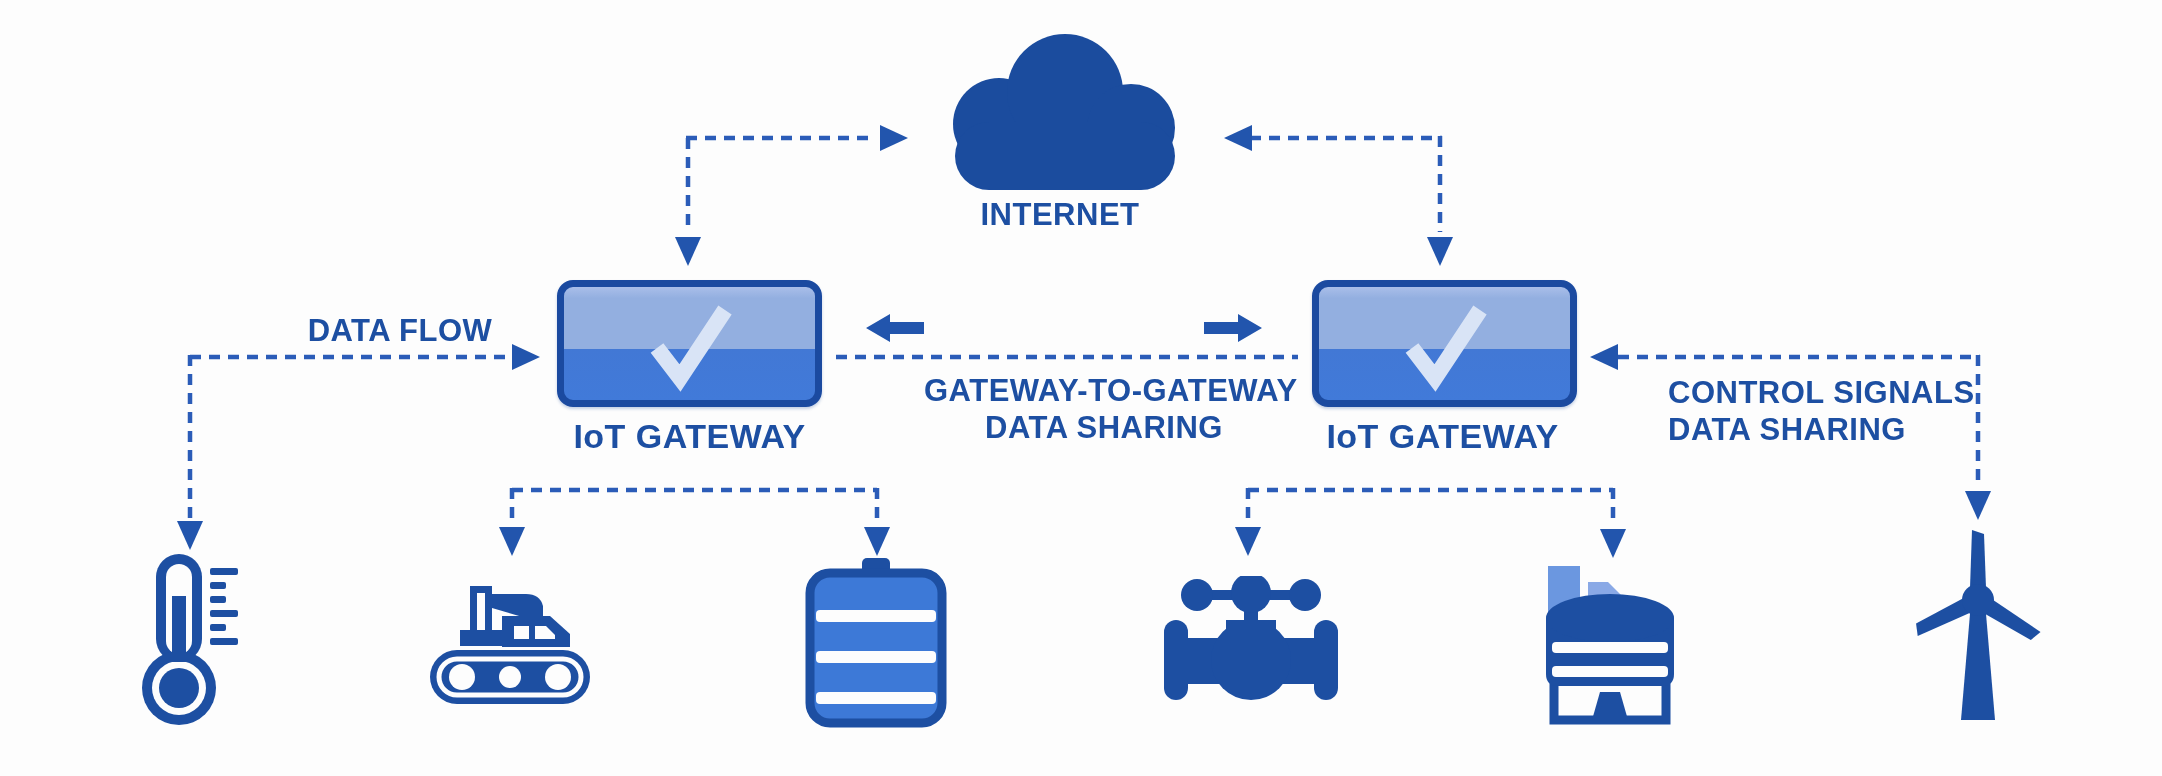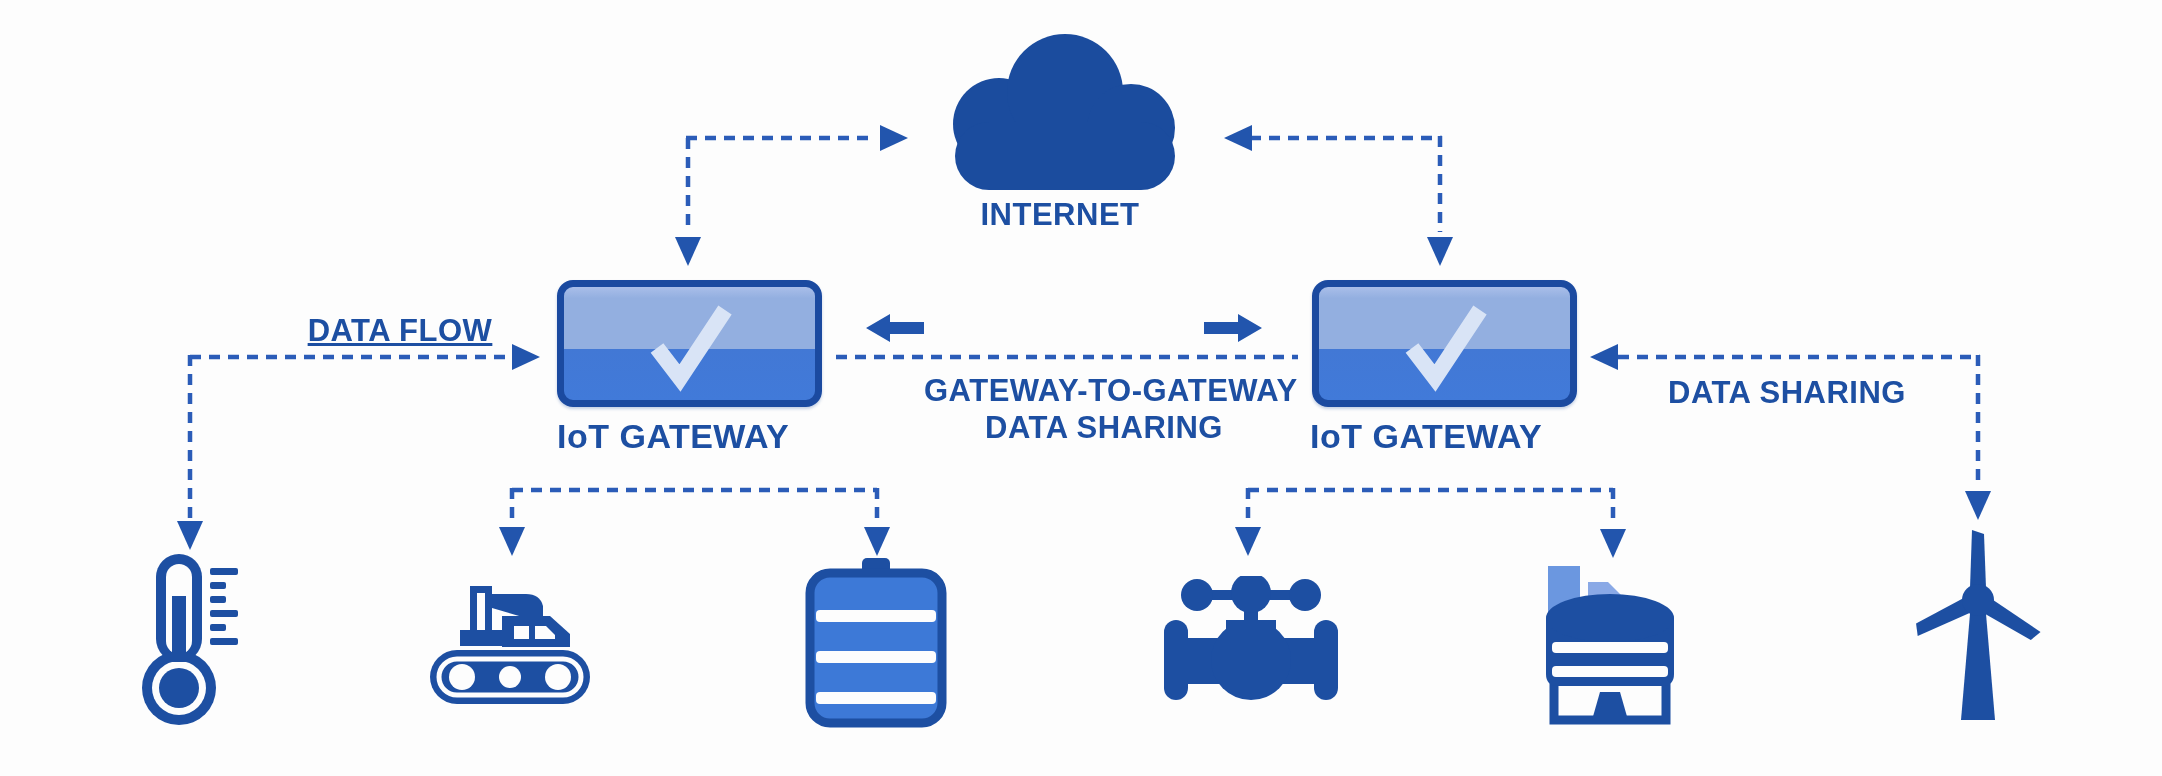--- a/index.html
+++ b/index.html
@@ -112,7 +112,7 @@
   </div>
   <div class="abs lbl gw-label" style="left:1310px;top:418px;">IoT GATEWAY</div>
 
-  <div class="abs lbl center" style="left:290px;top:312px;width:220px;text-decoration:underline;">DATA FLOW</div>
+  <div class="abs lbl center" style="left:290px;top:312px;width:220px;">DATA FLOW</div>
 
   <div class="abs lbl center" style="left:924px;top:372px;width:360px;">
     <div>GATEWAY-TO-GATEWAY</div>

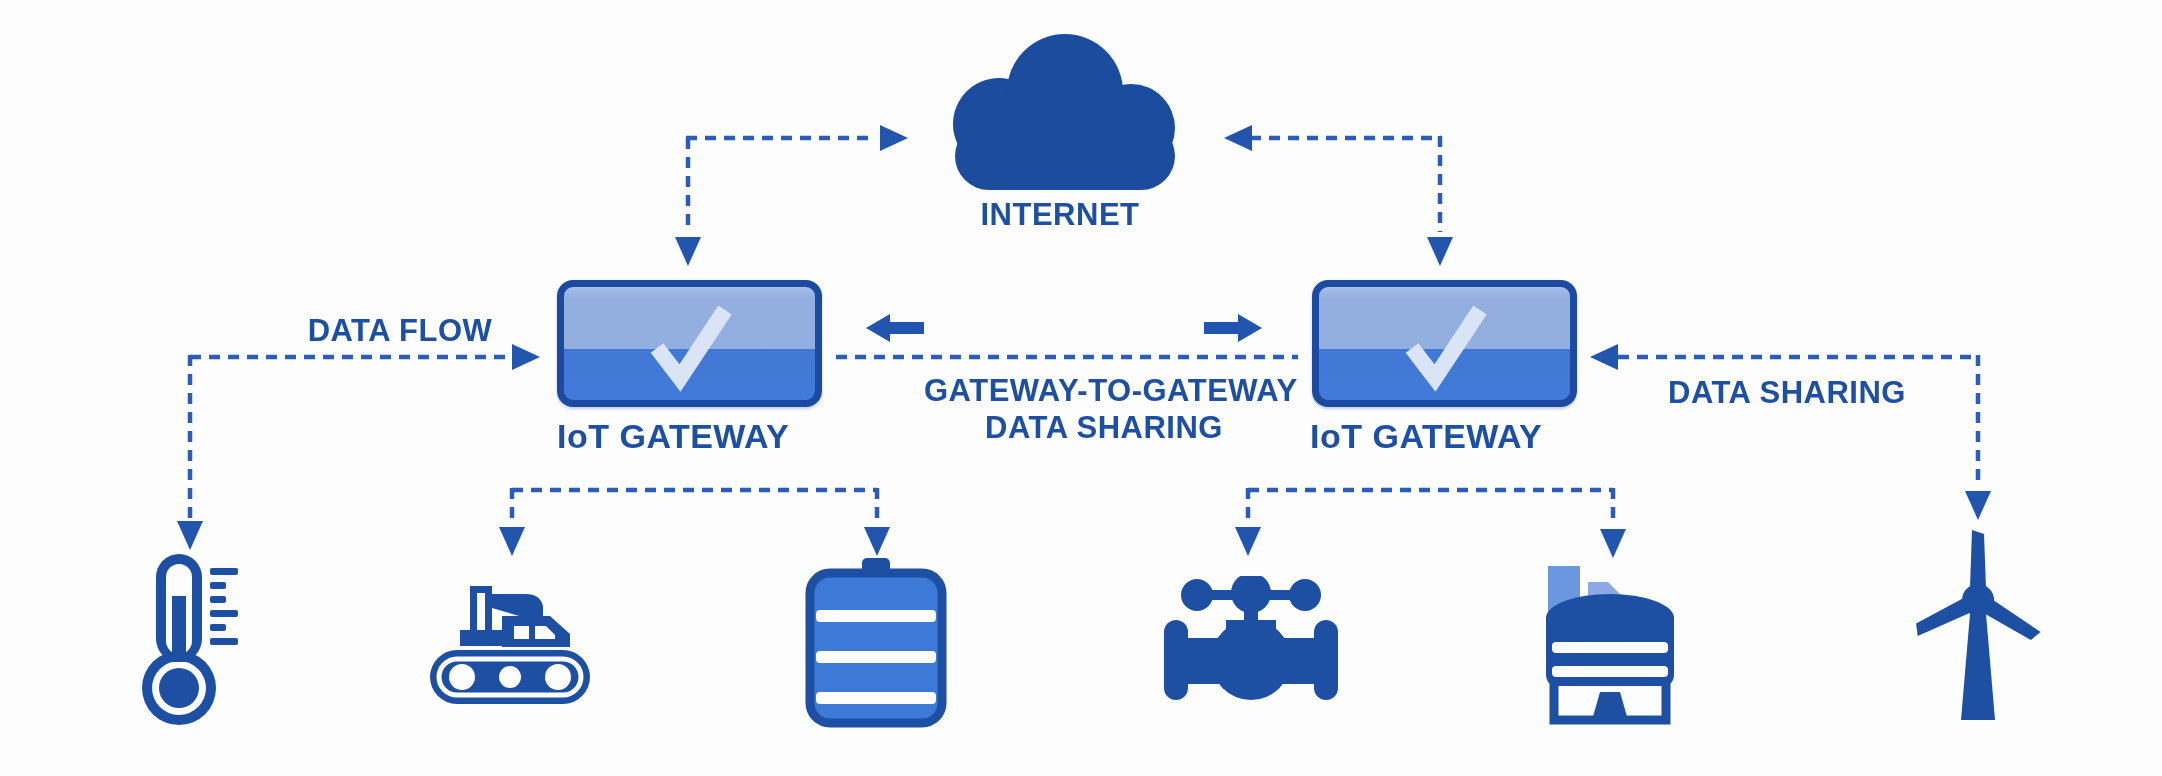--- a/index.html
+++ b/index.html
@@ -120,6 +120,7 @@
   </div>
 
   <div class="abs lbl" style="left:1668px;top:374px;">
+    <div>CONTROL SIGNALS</div>
     <div>DATA SHARING</div>
   </div>
 

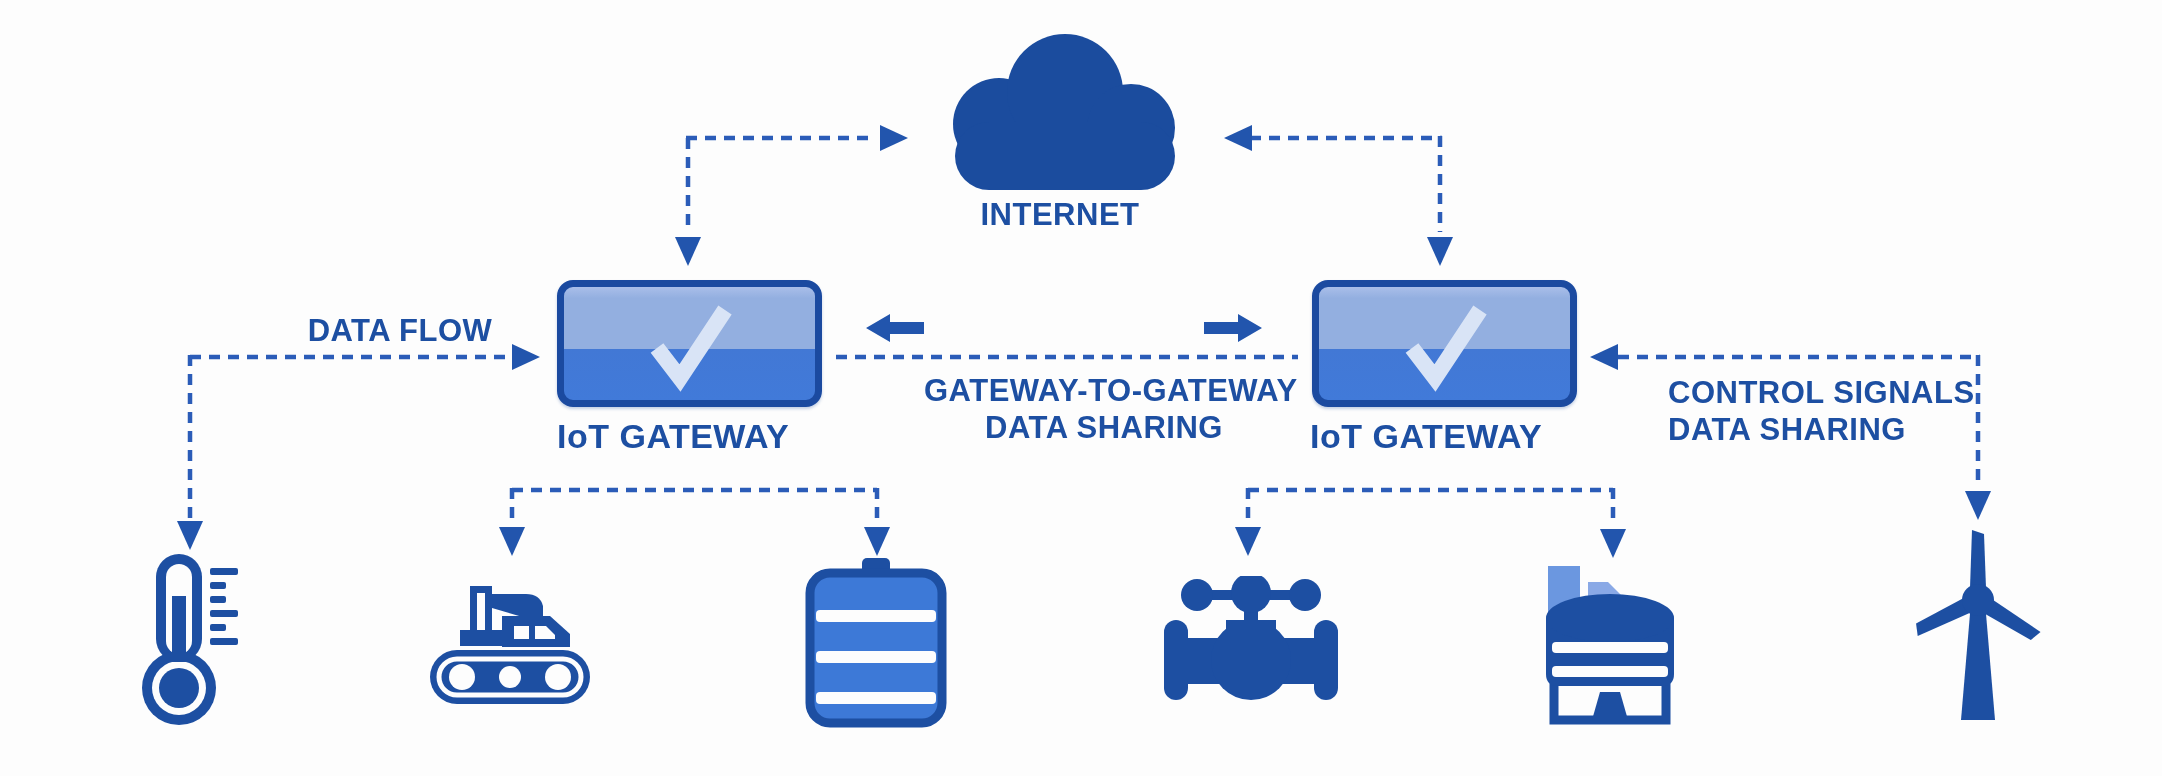--- a/index.html
+++ b/index.html
@@ -21,7 +21,7 @@
     box-shadow:0 2px 3px rgba(27,74,160,.25);
     display:flex;align-items:center;justify-content:center;
   }
-  .gw-label{position:absolute;width:265px;text-align:left;font-size:34px;}
+  .gw-label{position:absolute;width:265px;text-align:center;font-size:34px;}
   svg{display:block;}
 </style>
 </head>

